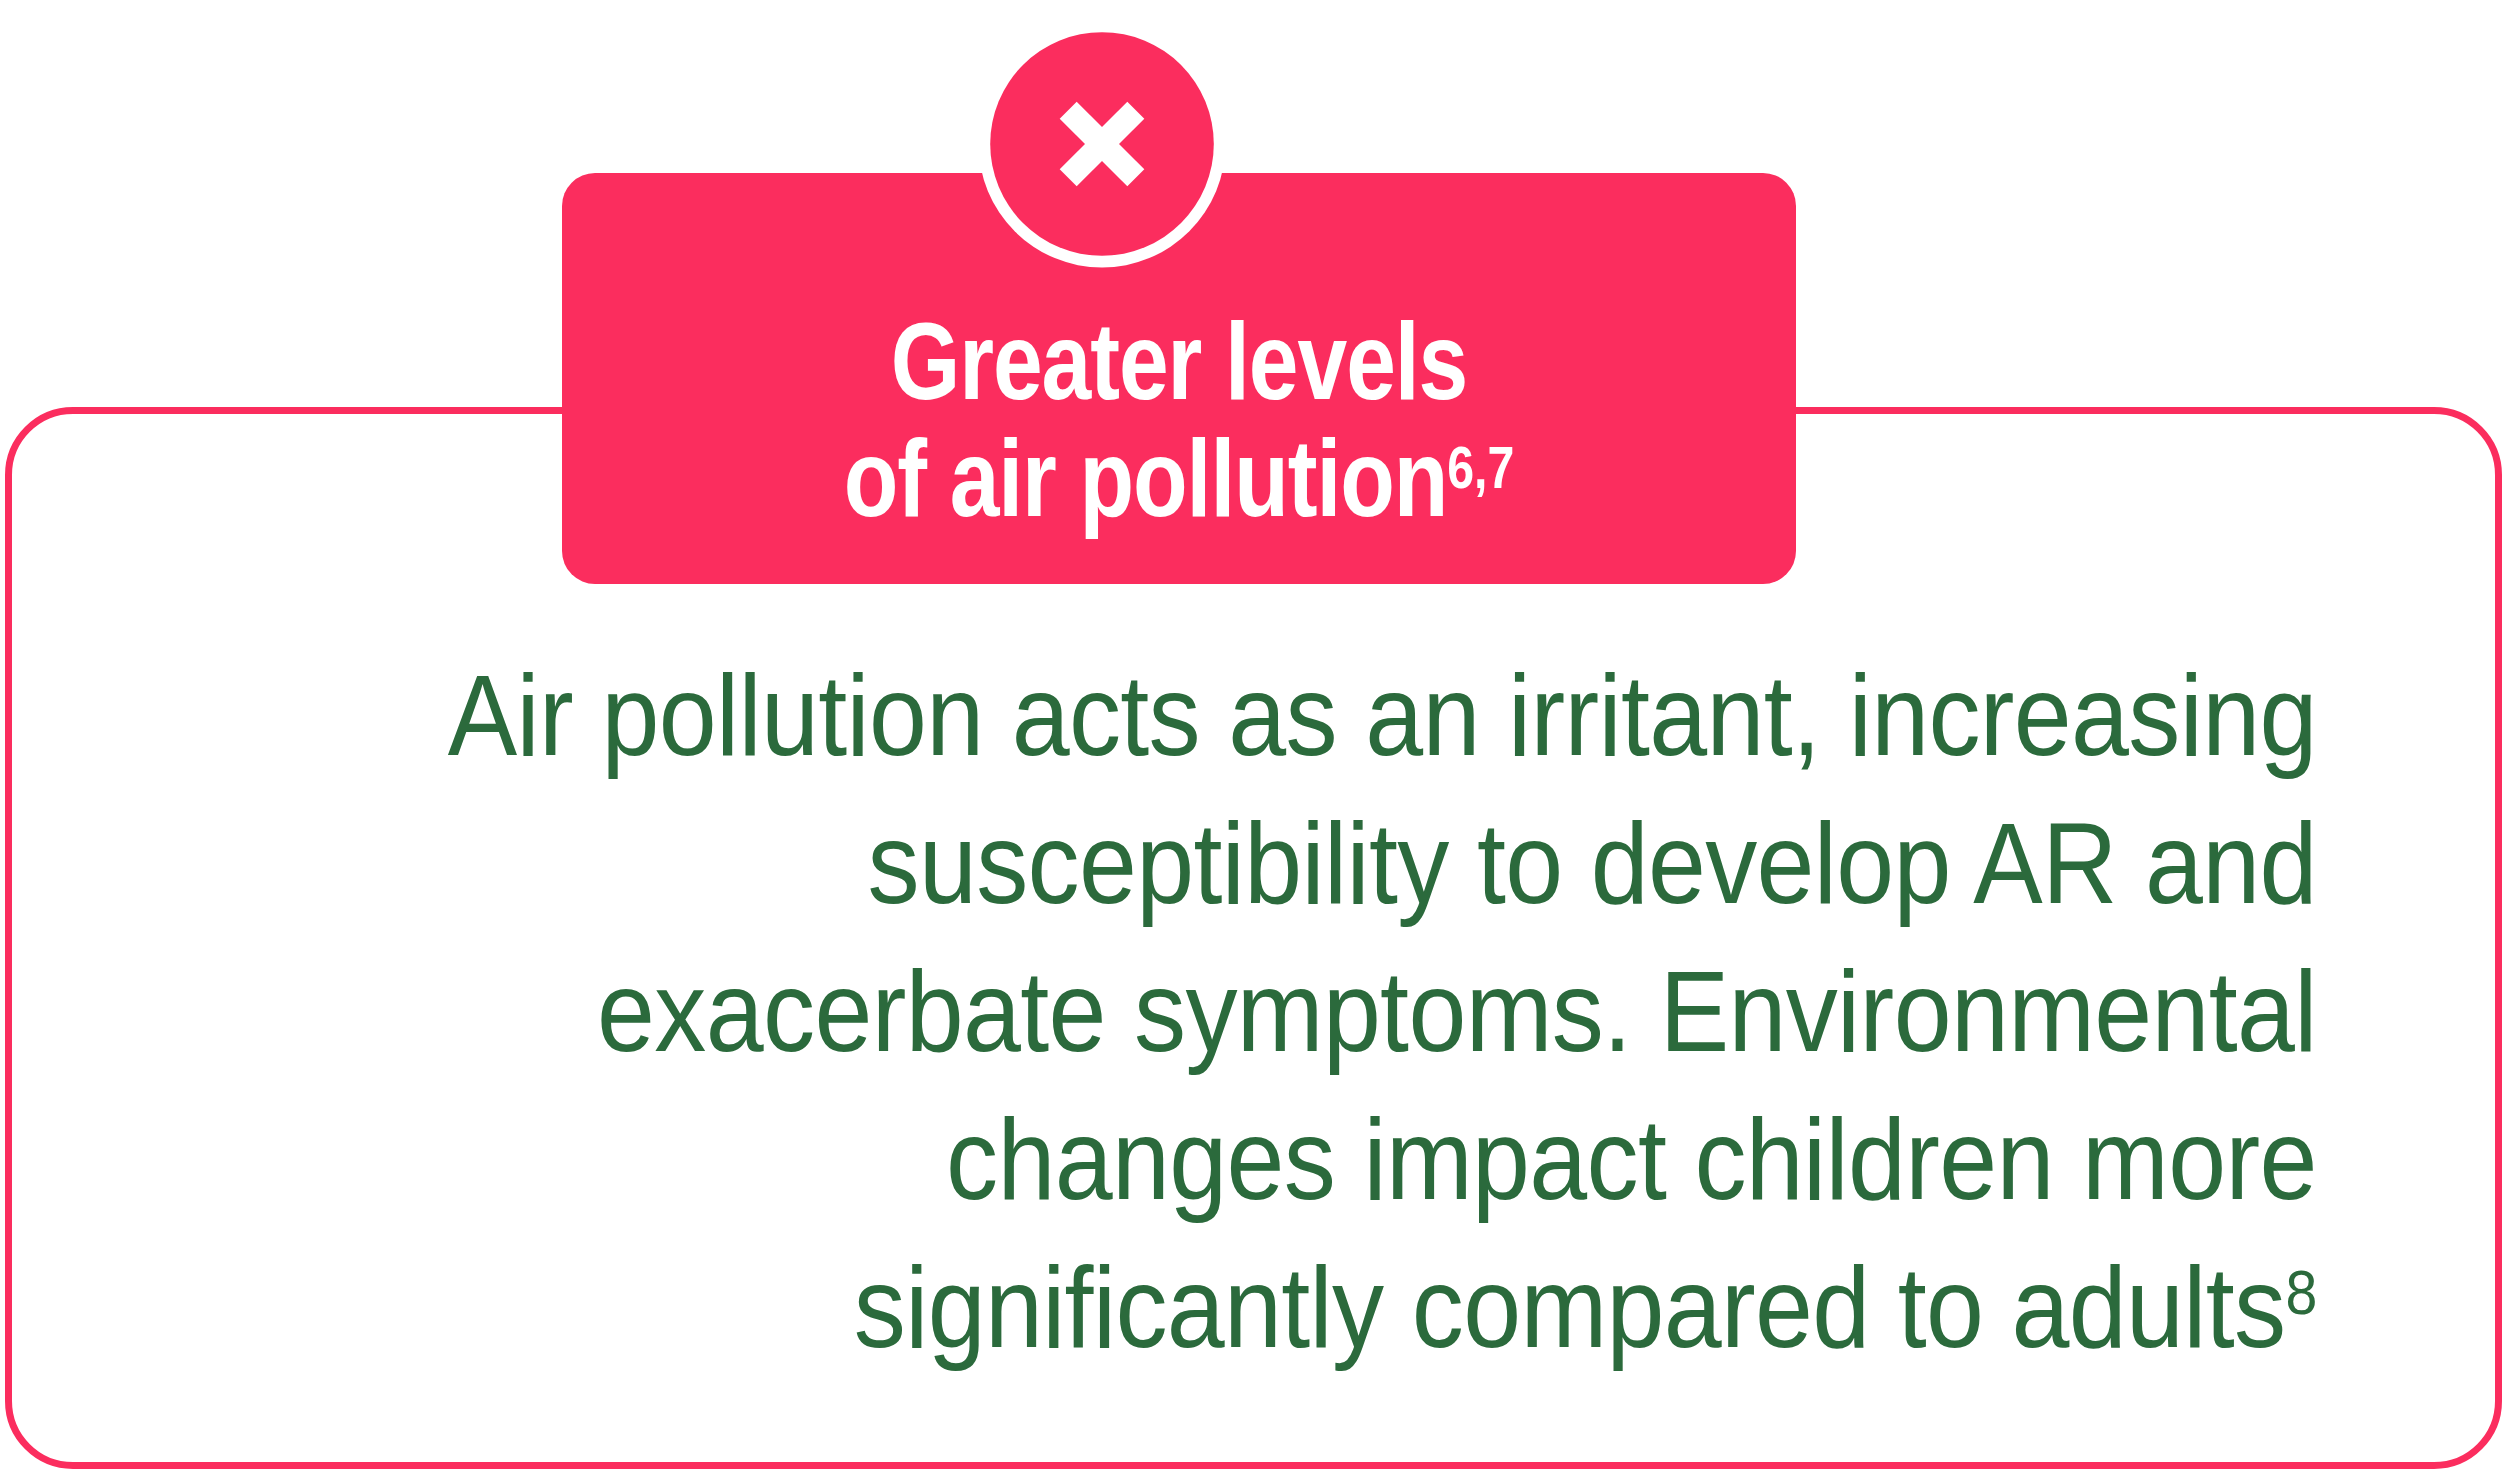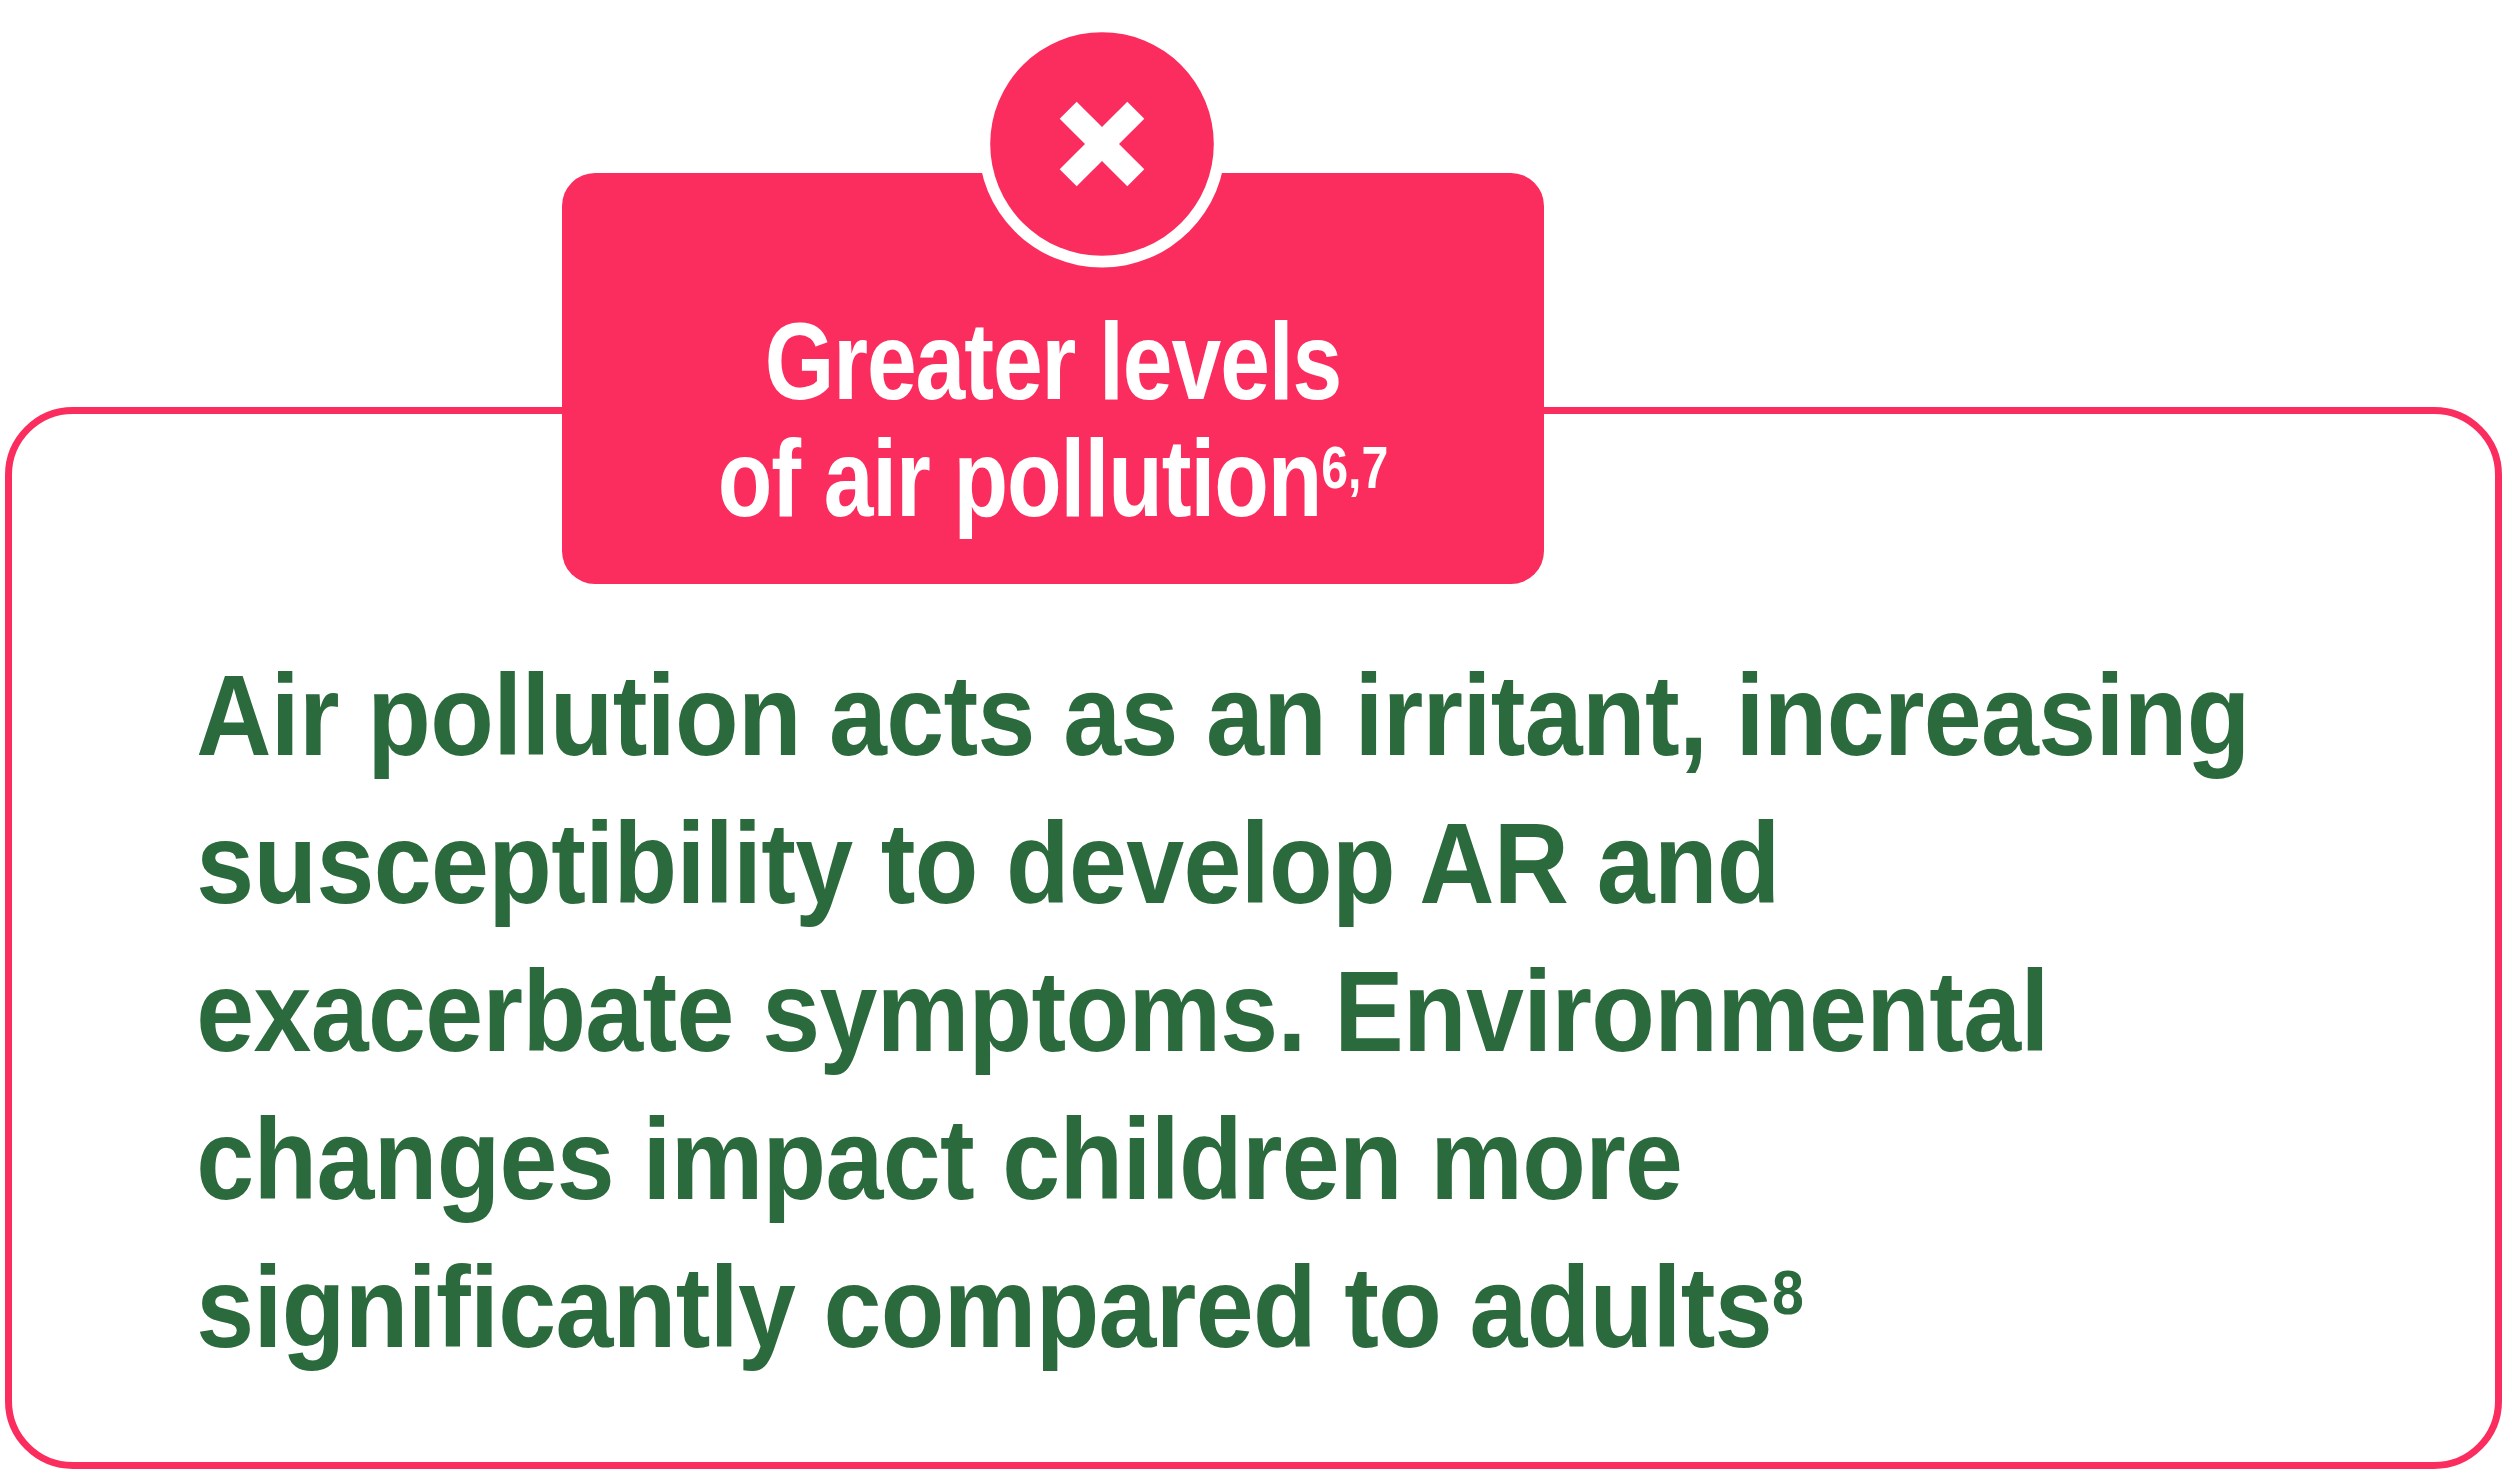--- a/index.html
+++ b/index.html
@@ -39,7 +39,7 @@
     position: absolute;
     left: 562px;
     top: 173px;
-    width: 982px;
+    width: 1234px;
     height: 411px;
     box-sizing: border-box;
     background: var(--pink, #FB2D5E);

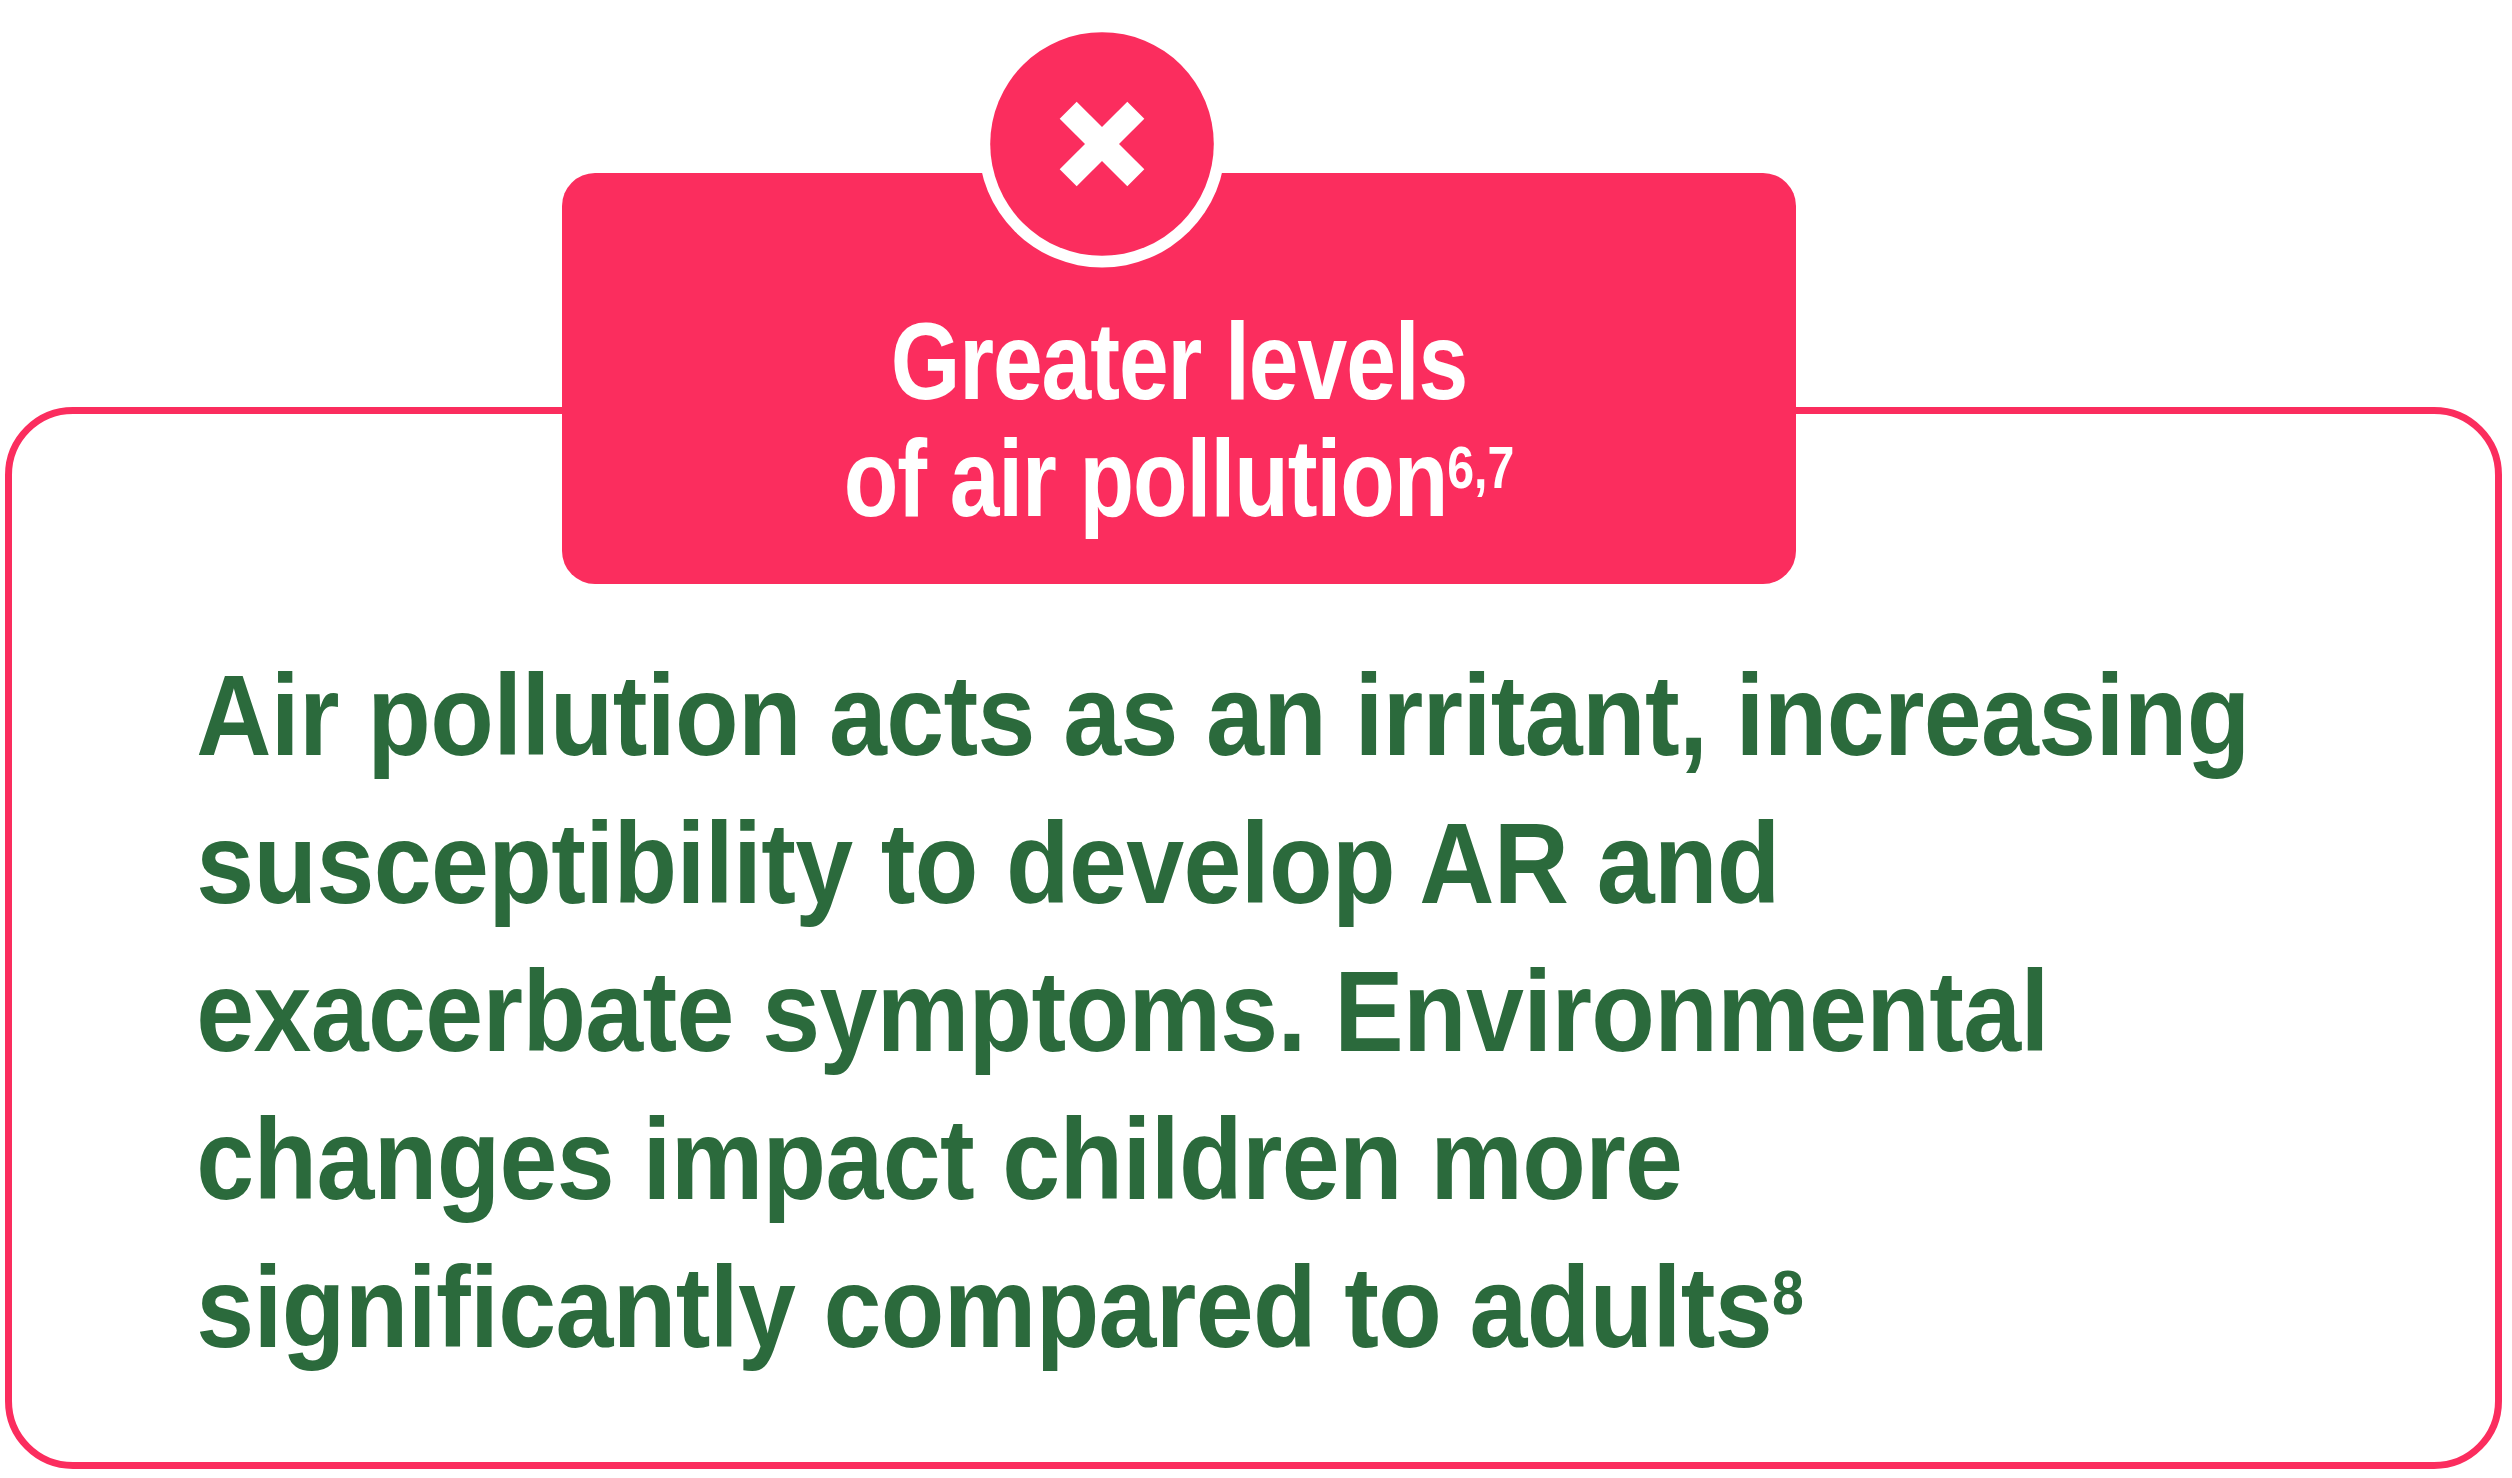--- a/index.html
+++ b/index.html
@@ -98,10 +98,10 @@
     width: 2356px;
     color: var(--green, #2B6A3C);
     font-family: "Liberation Sans Narrow", "Liberation Sans", sans-serif;
-    font-weight: bold;
+    font-weight: normal;
     font-size: 115px;
     line-height: 148px;
-    text-align: left;
+    text-align: right;
     letter-spacing: -0.7px;
     z-index: 2;
   }

